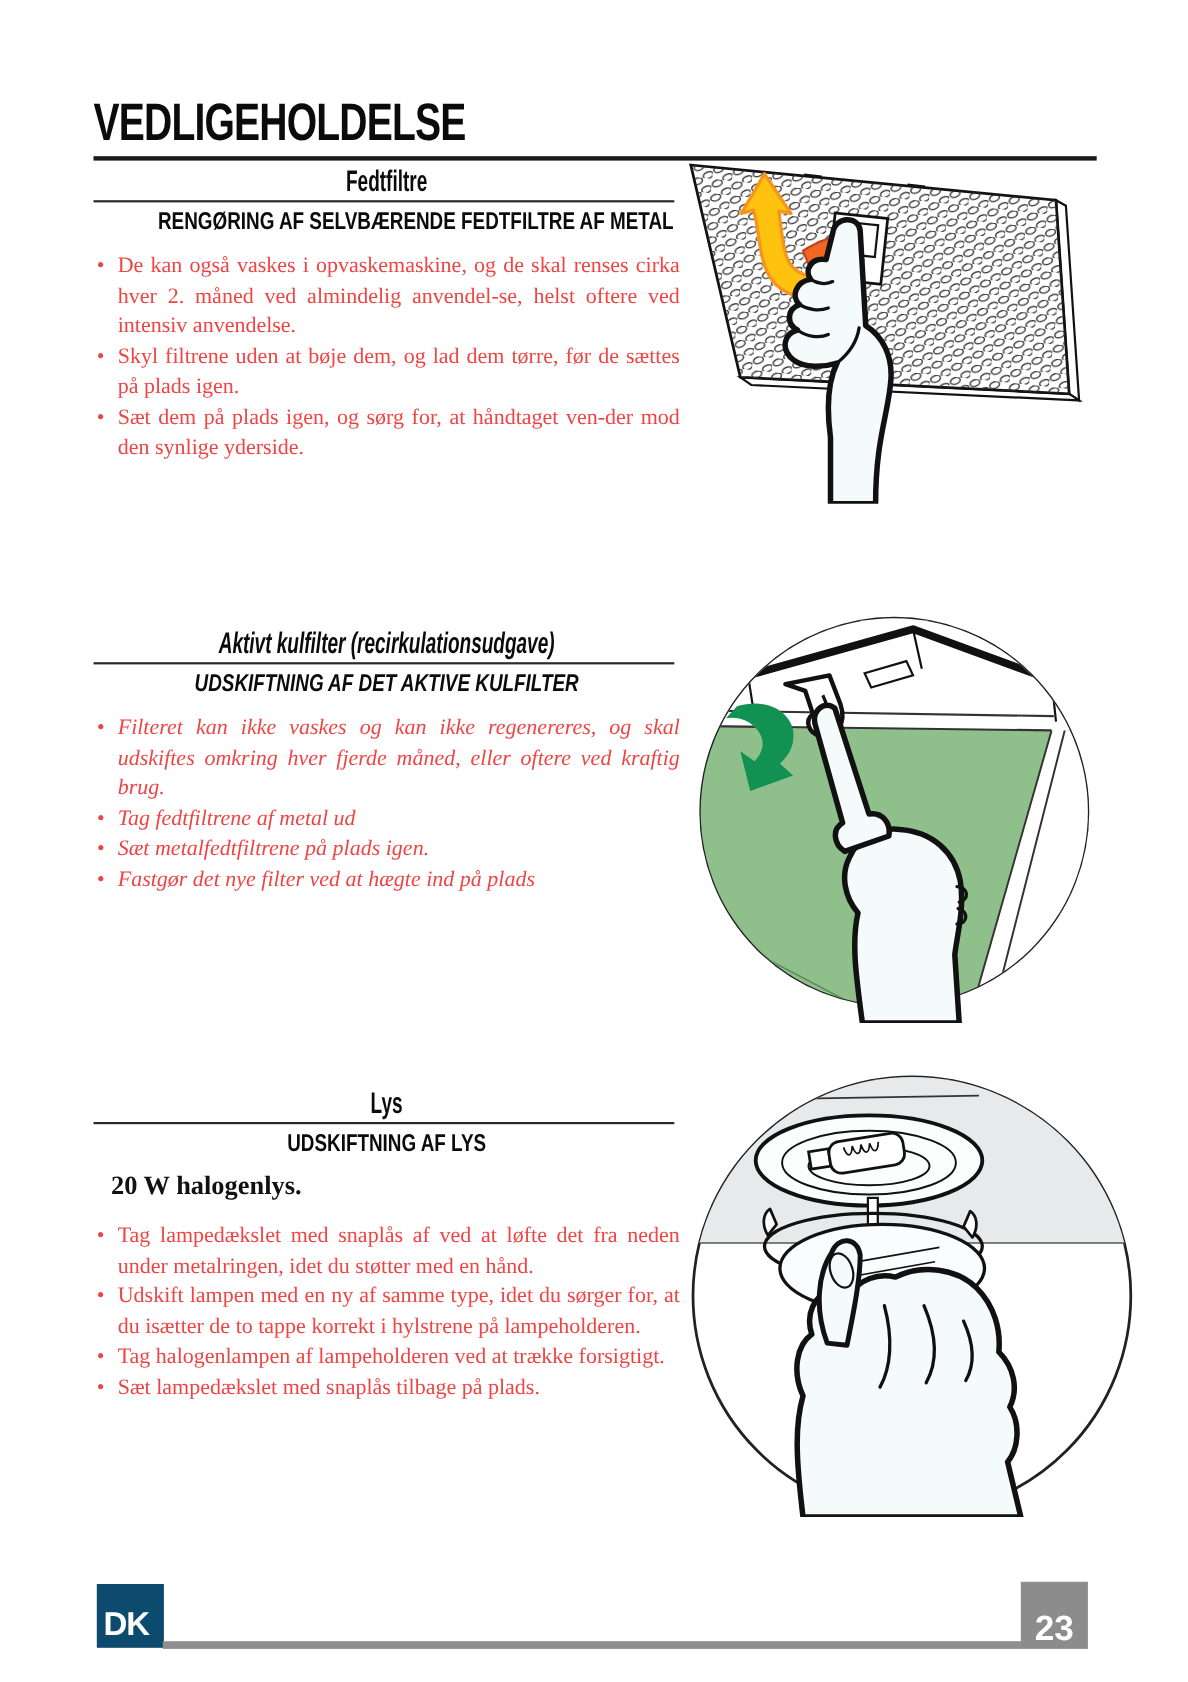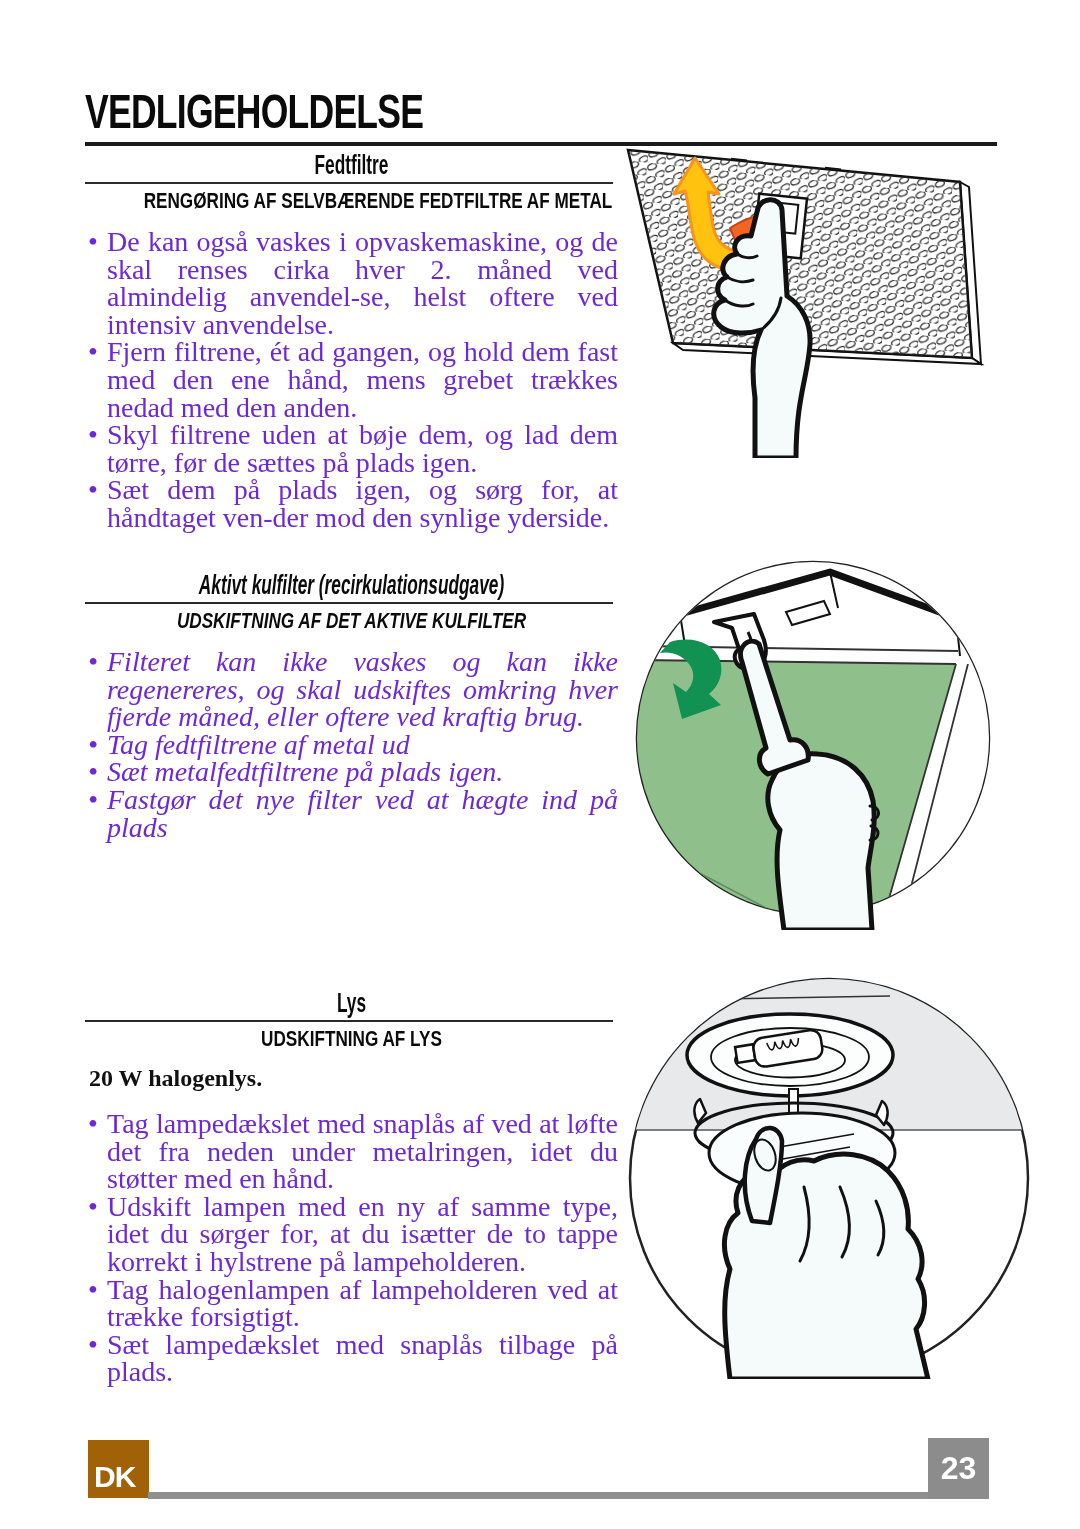--- a/index.html
+++ b/index.html
@@ -34,8 +34,8 @@
   }
   .bullets { list-style:none; margin:14px 0 0 0; padding:0; }
   .bullets li {
-    position:relative; padding-left:22px; font-size:28px; line-height:27.6px;
-    text-align:justify; color:#6d28d9;
+    position:relative; padding-left:22px; font-size:20px; line-height:27.6px;
+    text-align:justify; color:#ef4444;
   }
   .bullets li::before { content:"\2022"; position:absolute; left:3px; top:0; }
   .note-bold { margin:12px 0 0 4px; font-weight:bold; font-size:24px; line-height:28px; }

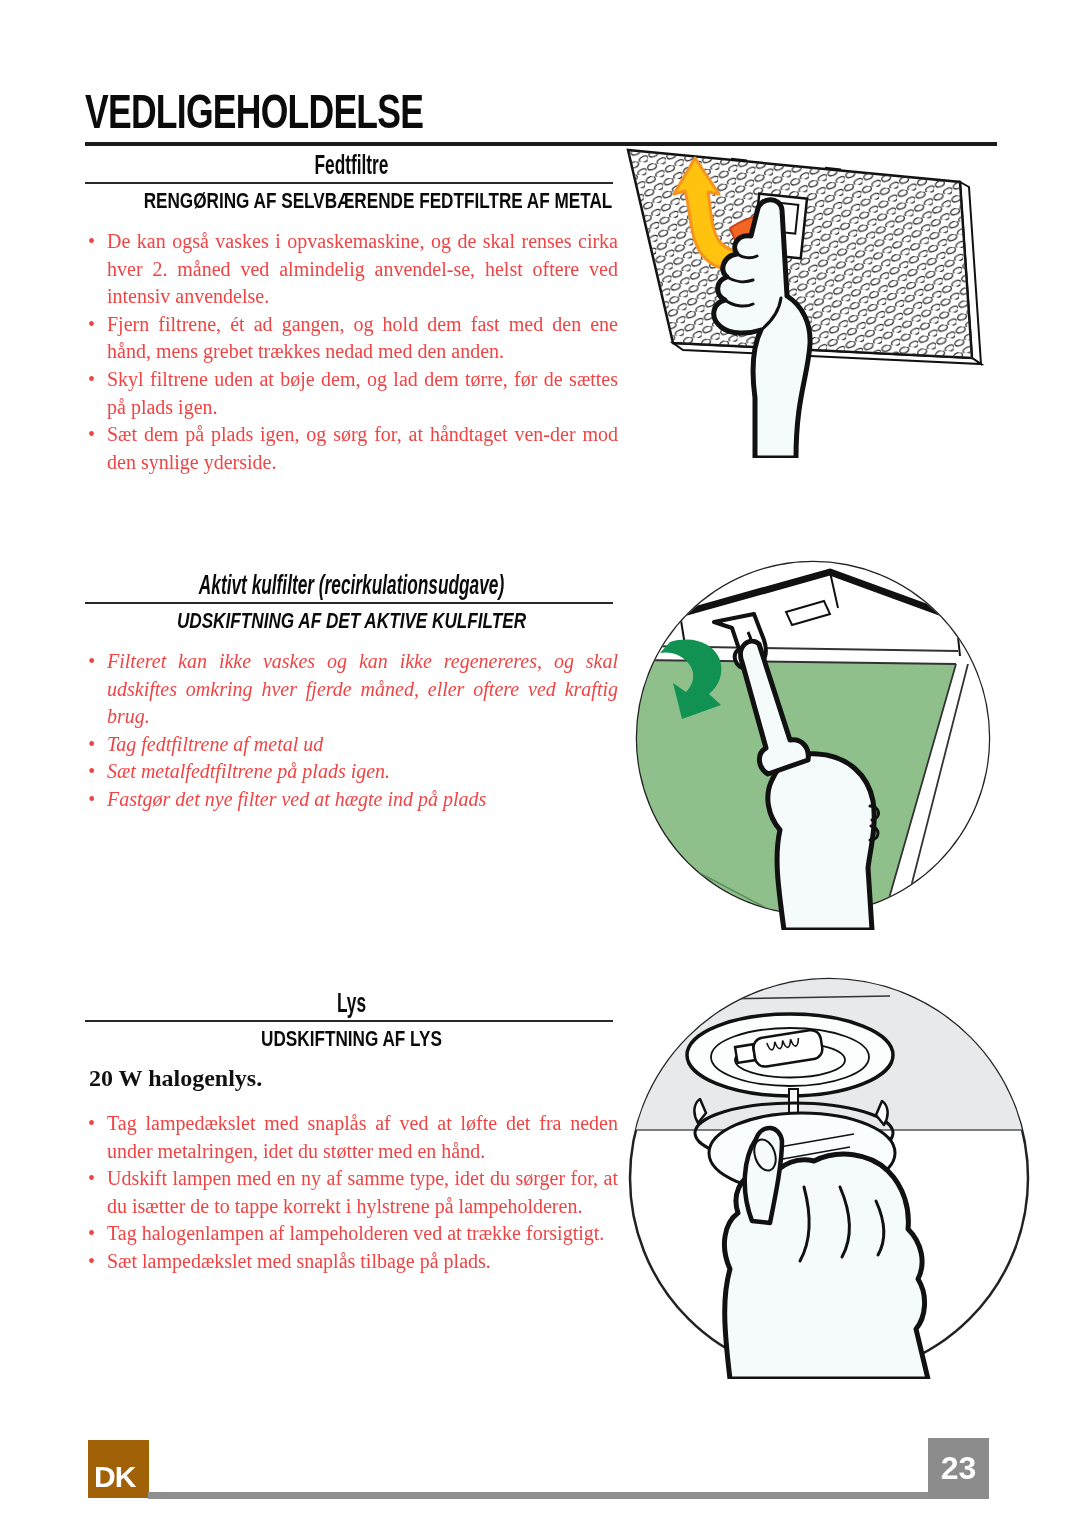--- a/index.html
+++ b/index.html
@@ -76,7 +76,6 @@
     <h3 class="sec-subheading">RENGØRING AF SELVBÆRENDE FEDTFILTRE AF METAL</h3>
     <ul class="bullets">
       <li>De kan også vaskes i opvaskemaskine, og de skal renses cirka hver 2. måned ved almindelig anvendel-se, helst oftere ved intensiv anvendelse.</li>
-      <li>Fjern filtrene, ét ad gangen, og hold dem fast med den ene hånd, mens grebet trækkes nedad med den anden.</li>
       <li>Skyl filtrene uden at bøje dem, og lad dem tørre, før de sættes på plads igen.</li>
       <li>Sæt dem på plads igen, og sørg for, at håndtaget ven-der mod den synlige yderside.</li>
     </ul>

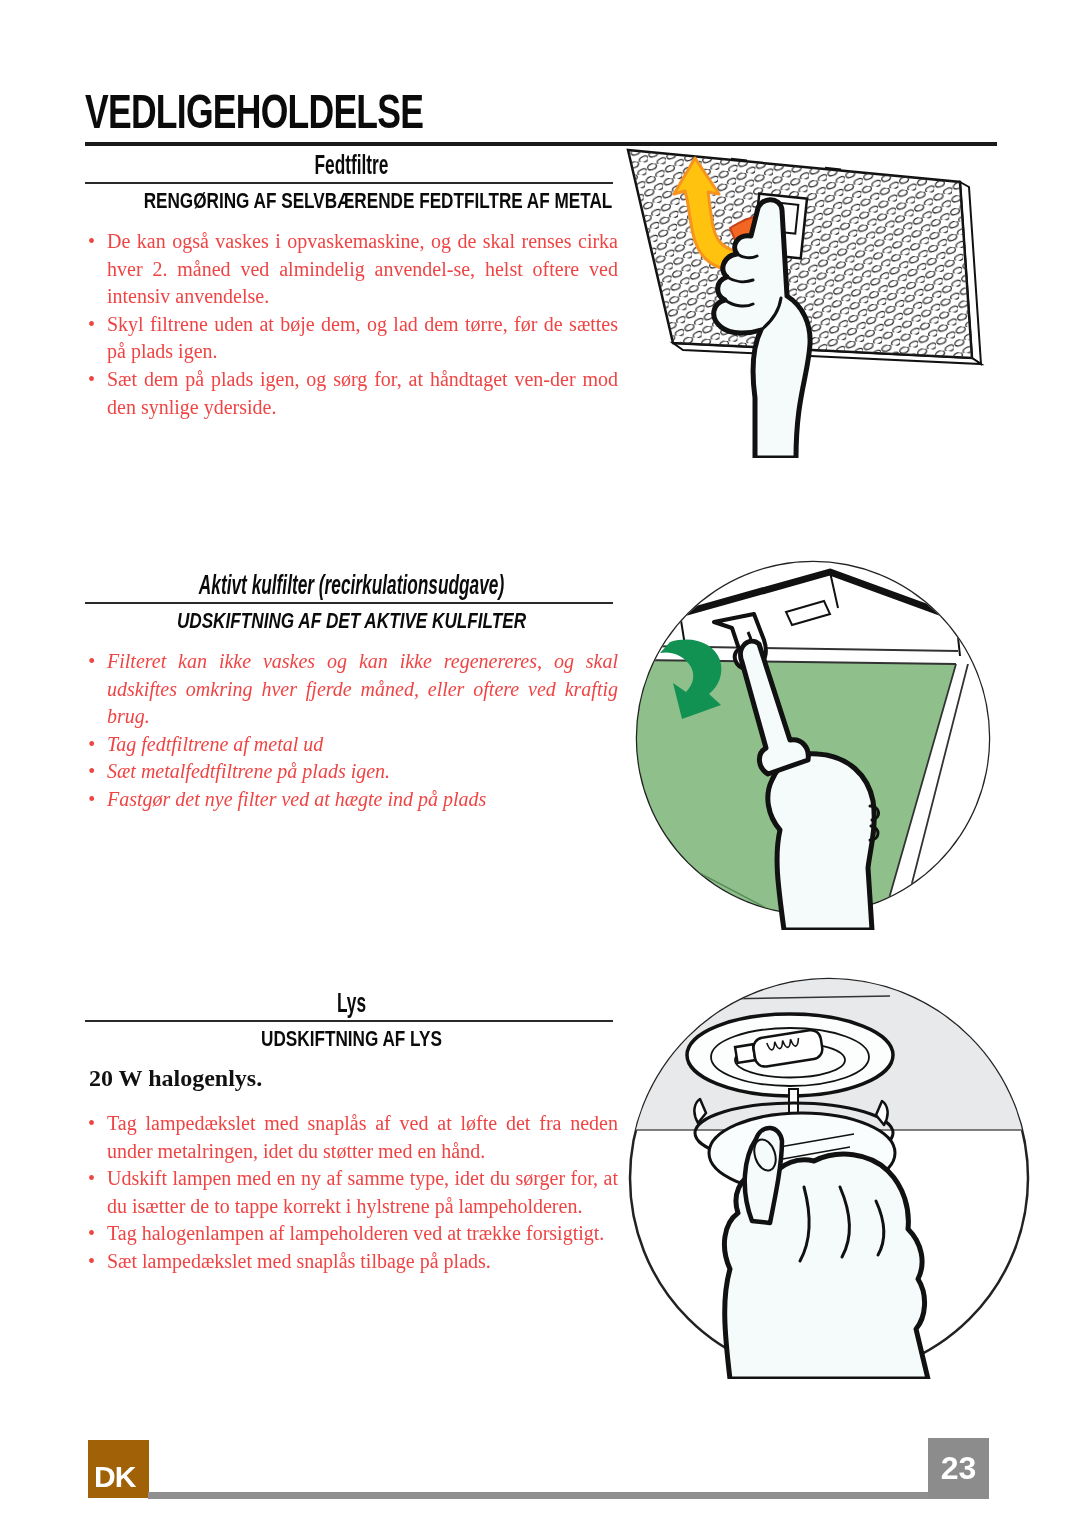--- a/index.html
+++ b/index.html
@@ -38,7 +38,7 @@
     text-align:justify; color:#ef4444;
   }
   .bullets li::before { content:"\2022"; position:absolute; left:3px; top:0; }
-  .note-bold { margin:12px 0 0 4px; font-weight:bold; font-size:24px; line-height:28px; }
+  .note-bold { margin:12px 0 0 16px; font-weight:bold; font-size:24px; line-height:28px; }
   .sec3 .bullets { margin-top:18px; }
 
   

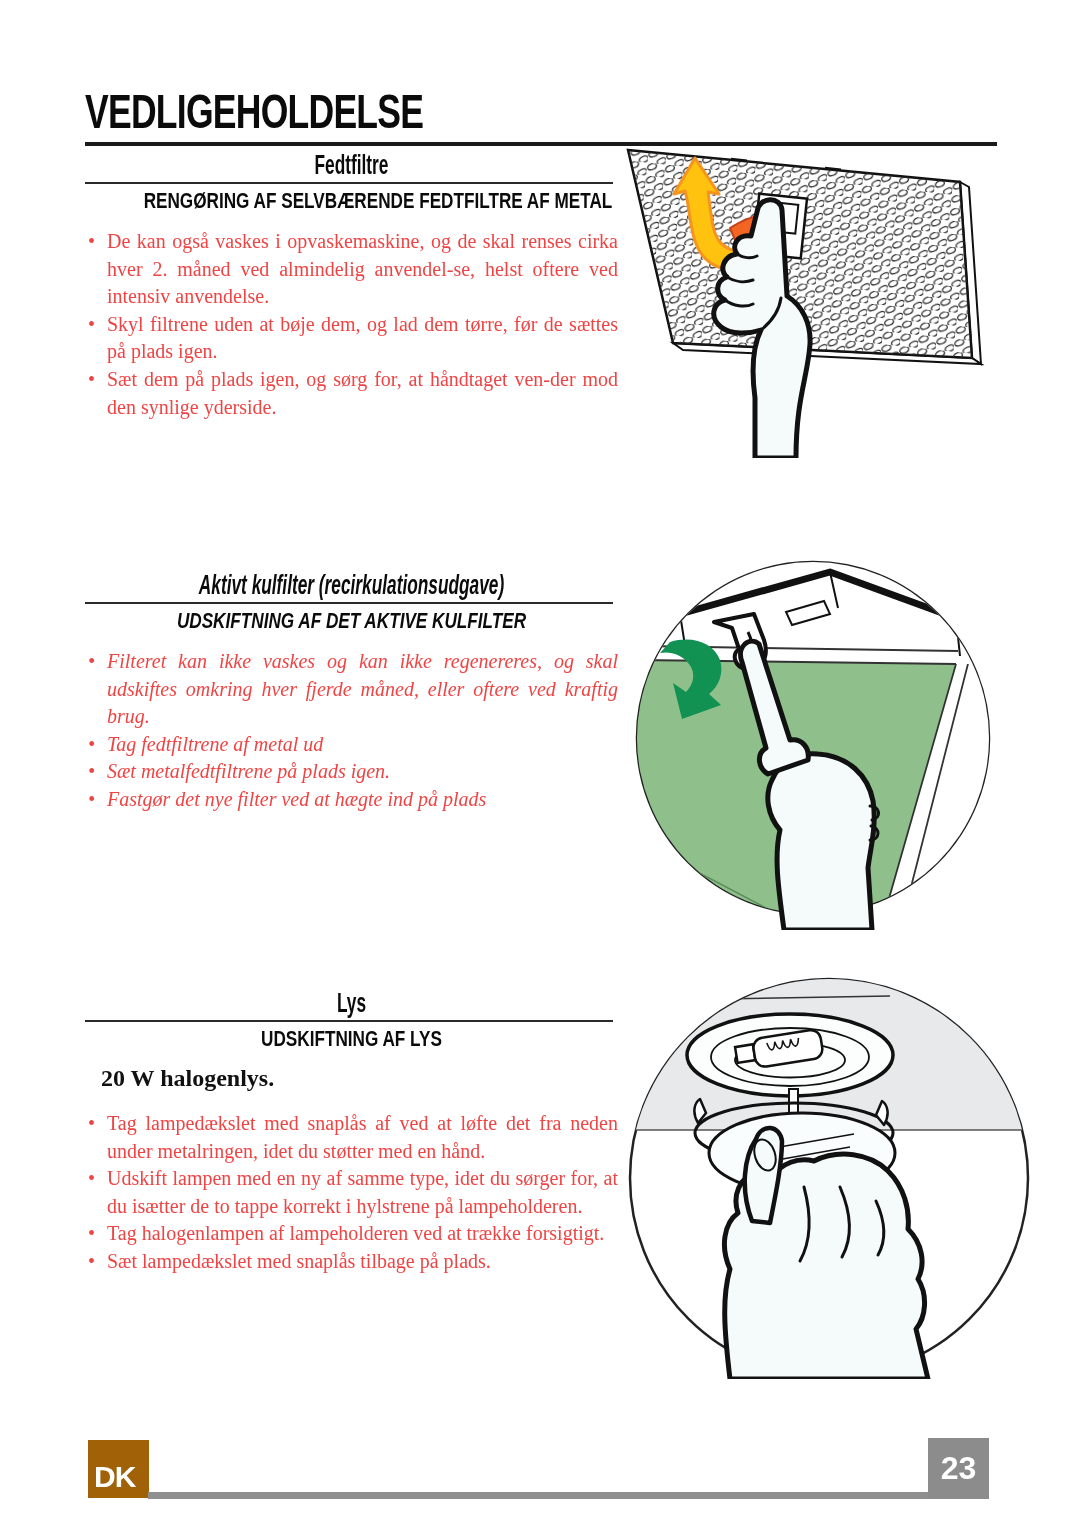--- a/index.html
+++ b/index.html
@@ -50,7 +50,7 @@
   
   .footer-lang {
     position:absolute; left:88px; top:1440px; width:61px; height:58px;
-    background:#a16207; color:#ffffff; font-family:"Liberation Sans", sans-serif;
+    background:#0c4a6e; color:#ffffff; font-family:"Liberation Sans", sans-serif;
     font-weight:bold; font-size:30px; display:flex; align-items:flex-end;
     padding:0 0 4px 6px; box-sizing:border-box; letter-spacing:-1px;
   }

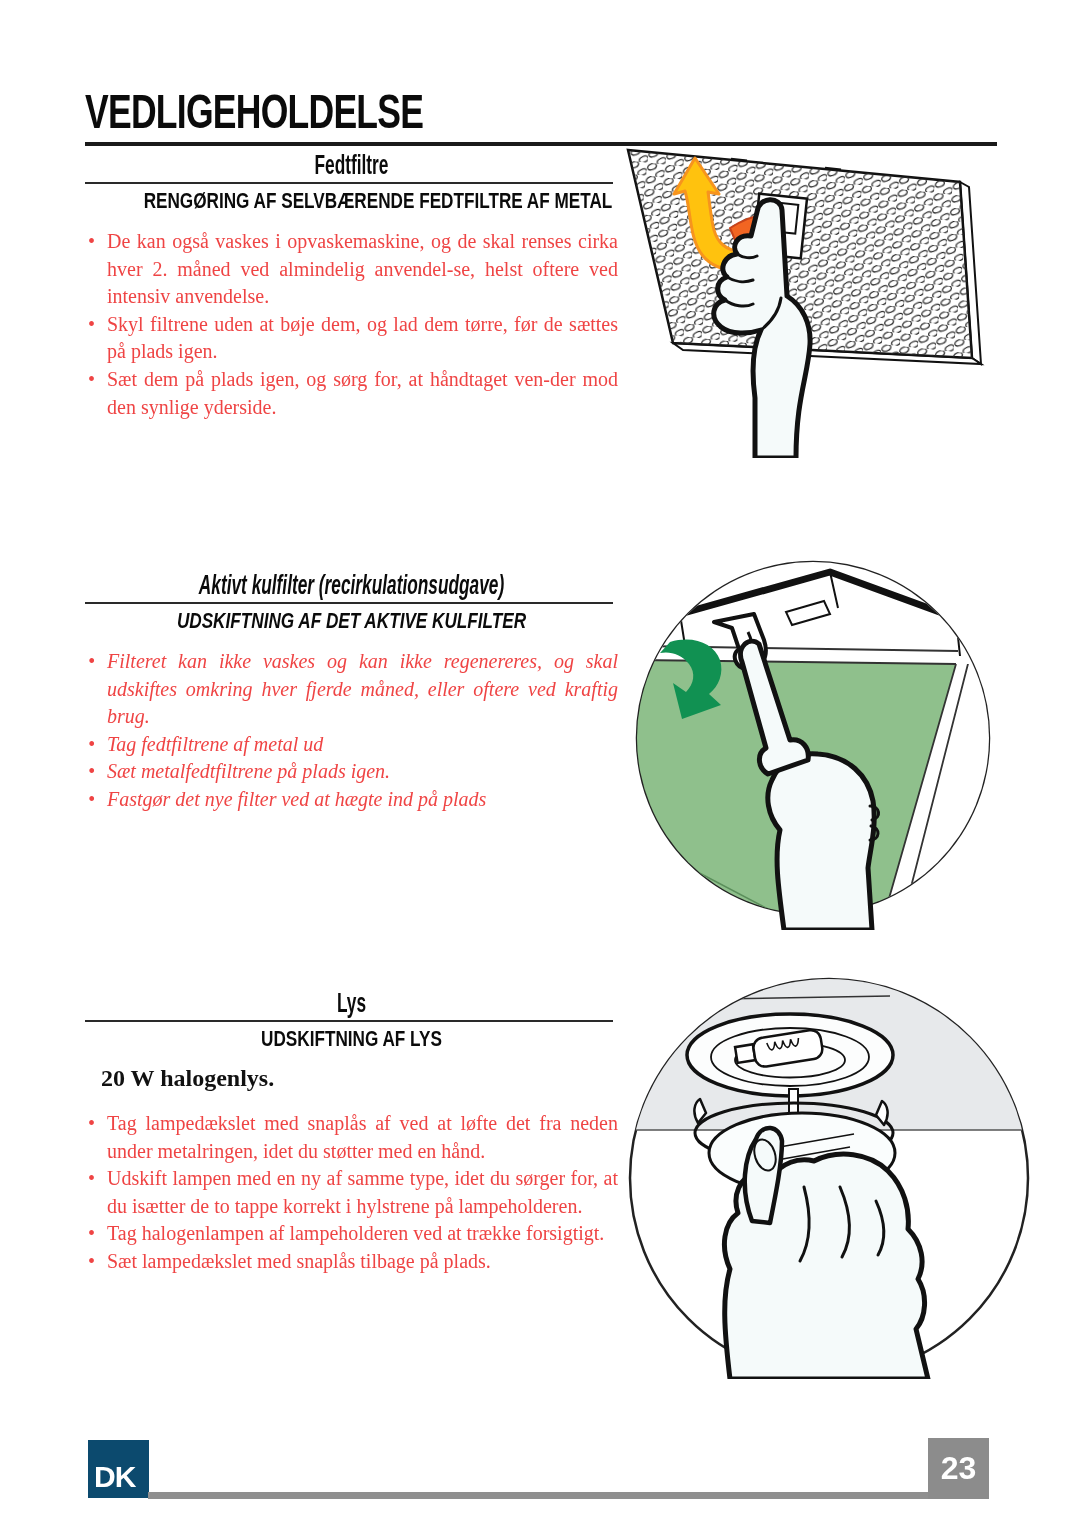--- a/index.html
+++ b/index.html
@@ -59,7 +59,7 @@
     position:absolute; left:928px; top:1438px; width:61px; height:61px;
     background:#8c8c8c; color:#ffffff; font-family:"Liberation Sans", sans-serif;
     font-weight:bold; font-size:32px; display:flex; align-items:flex-end; justify-content:center;
-    padding-bottom:12px; box-sizing:border-box;
+    padding-bottom:0; box-sizing:border-box;
   }
 </style>
 </head>

